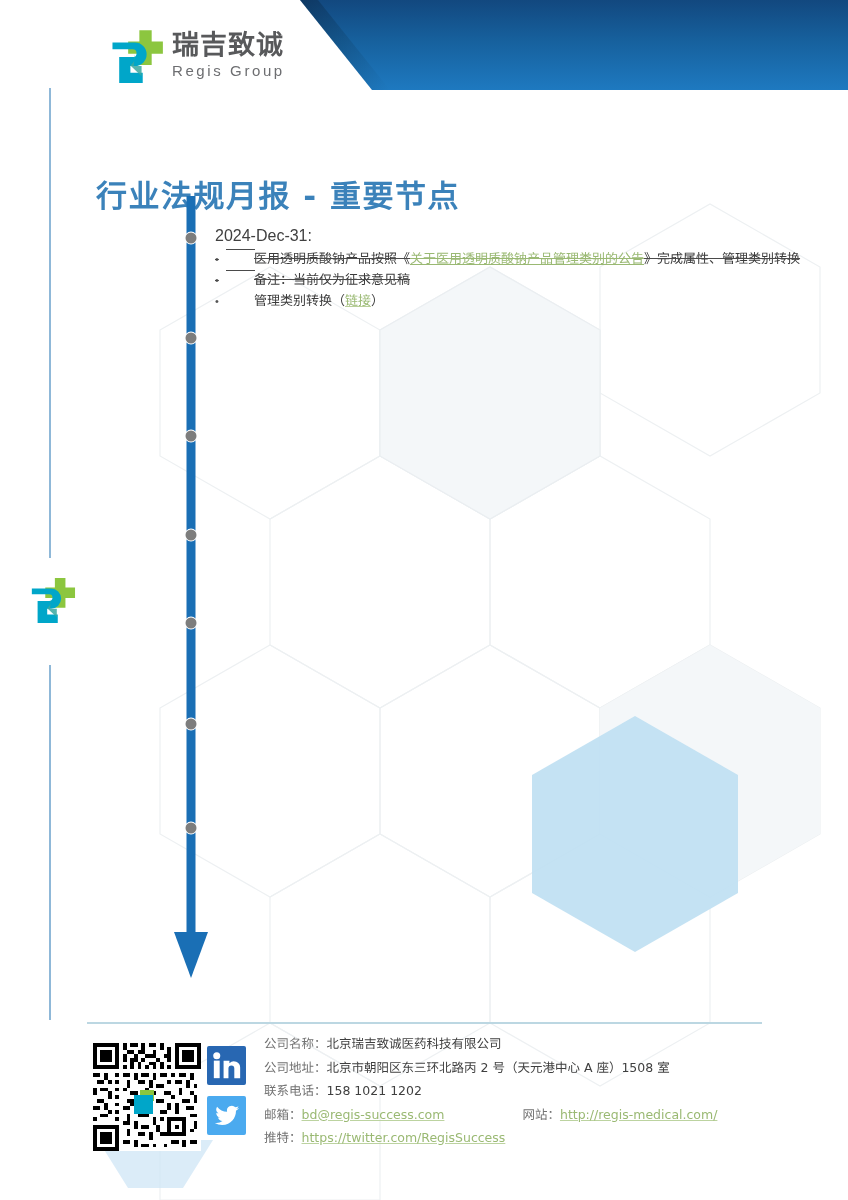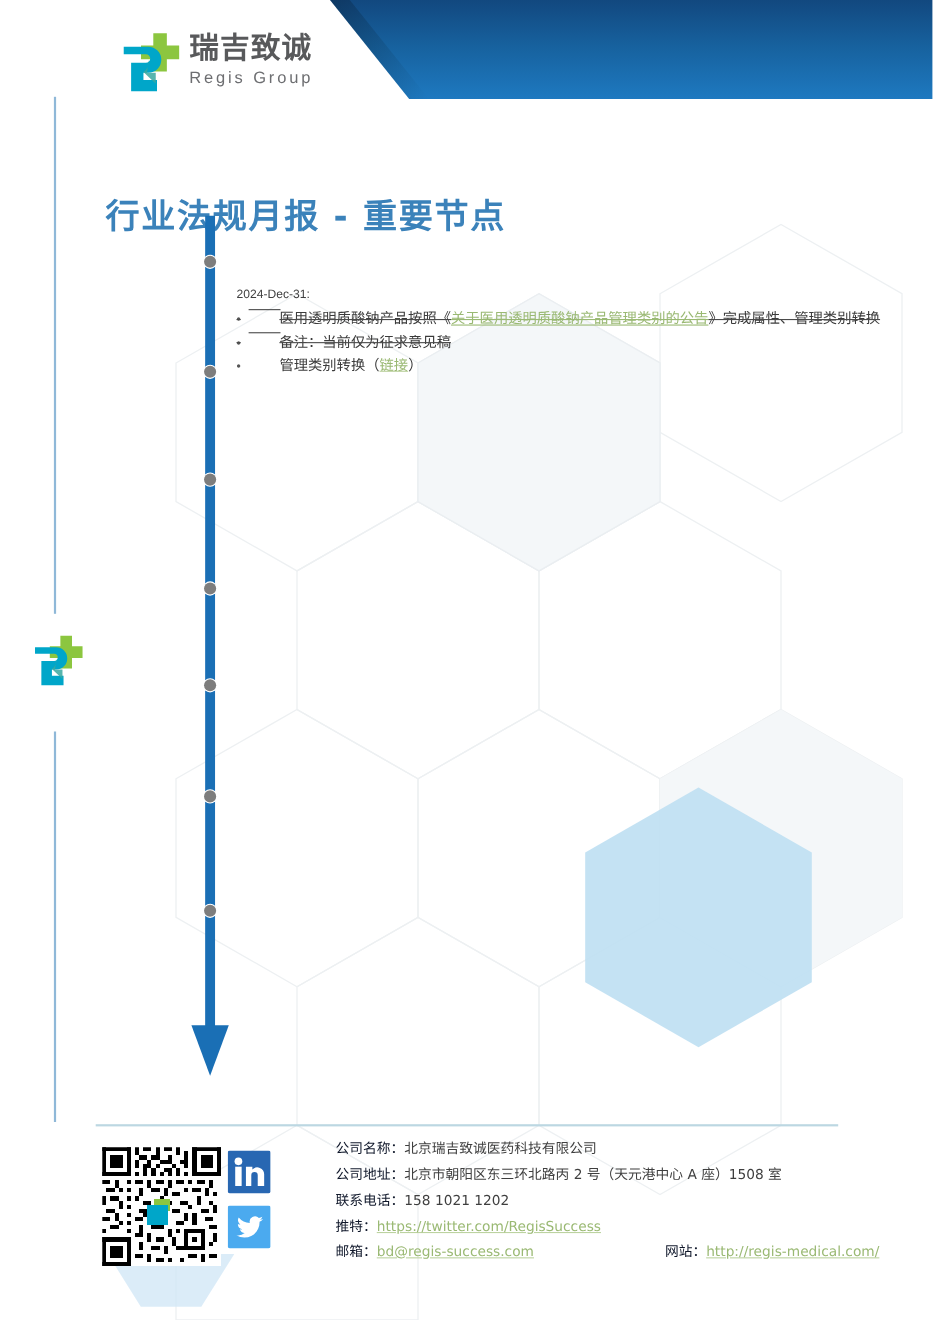--- a/index.html
+++ b/index.html
@@ -116,12 +116,11 @@
   }
   .entry-date {
     font-family: "Liberation Sans", sans-serif;
-    font-size: 11px;
+    font-size: 16px;
     color: #404040;
     line-height: 20px;
     margin-bottom: 3px;
     white-space: nowrap;
-    margin-top: 32px;
   }
   .bullet-row {
     display: flex;

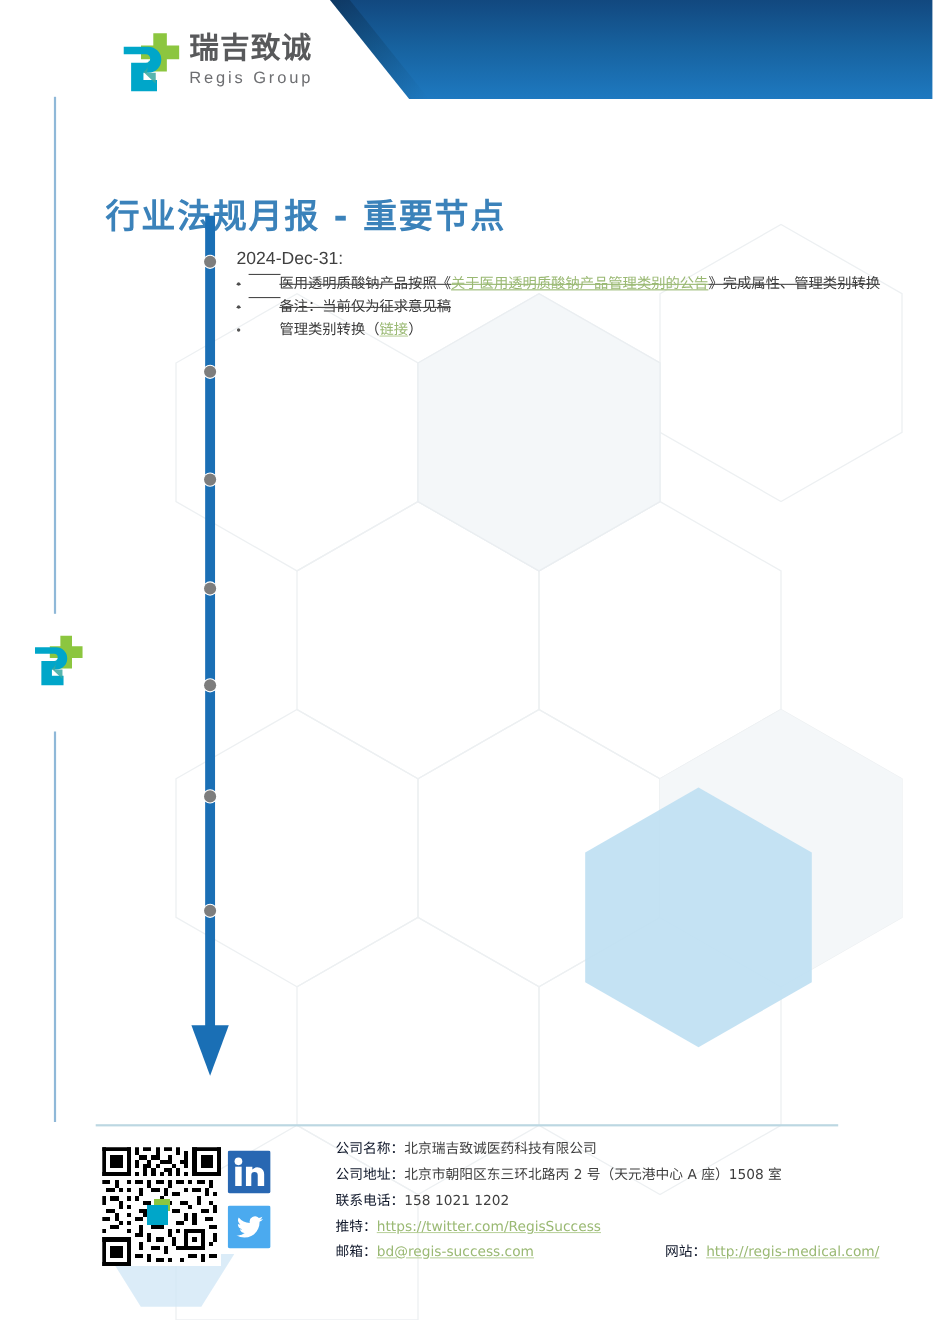--- a/index.html
+++ b/index.html
@@ -202,7 +202,7 @@
     line-height: 23.5px;
     white-space: nowrap;
   }
-  .contact-line .flabel { color: #0f172a; margin-left: 41px; }
+  .contact-line .flabel { color: #737373; }
   .contact-link {
     color: #9ab973;
     text-decoration: underline;

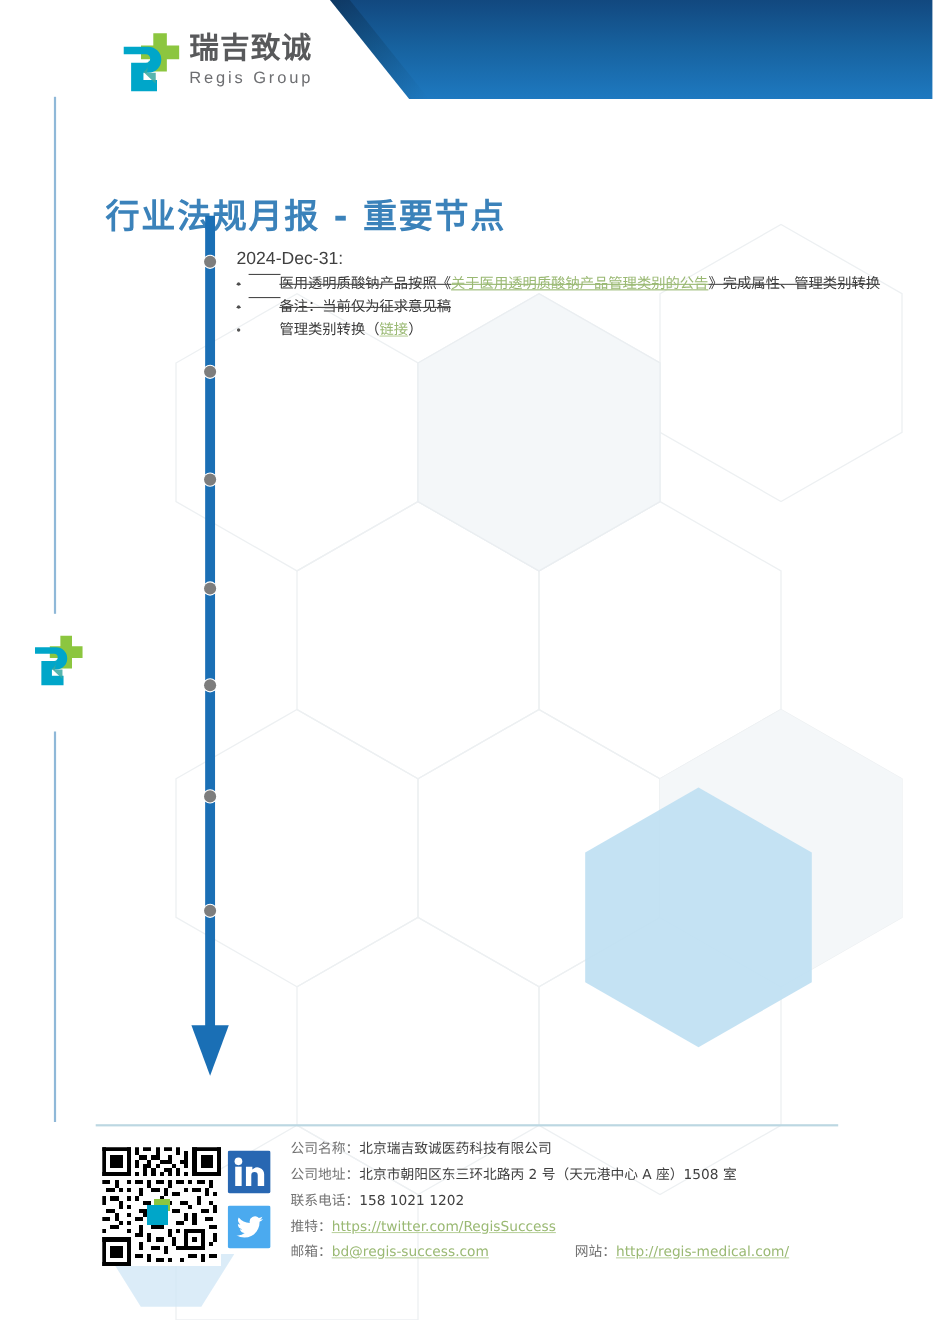--- a/index.html
+++ b/index.html
@@ -501,10 +501,10 @@
 
     <div class="contact-line"><span class="flabel">联系电话：</span><span>158 1021 1202</span></div>
 
+    <div class="contact-line"><span class="flabel">邮箱：</span><span class="contact-link">bd@regis-success.com</span><span class="site-pair"><span class="flabel">网站：</span><span class="contact-link">http://regis-medical.com/</span></span></div>
+
     <div class="contact-line"><span class="flabel">推特：</span><span class="contact-link">https://twitter.com/RegisSuccess</span></div>
 
-    <div class="contact-line"><span class="flabel">邮箱：</span><span class="contact-link">bd@regis-success.com</span><span class="site-pair"><span class="flabel">网站：</span><span class="contact-link">http://regis-medical.com/</span></span></div>
-
   </div>
 
 </div>

